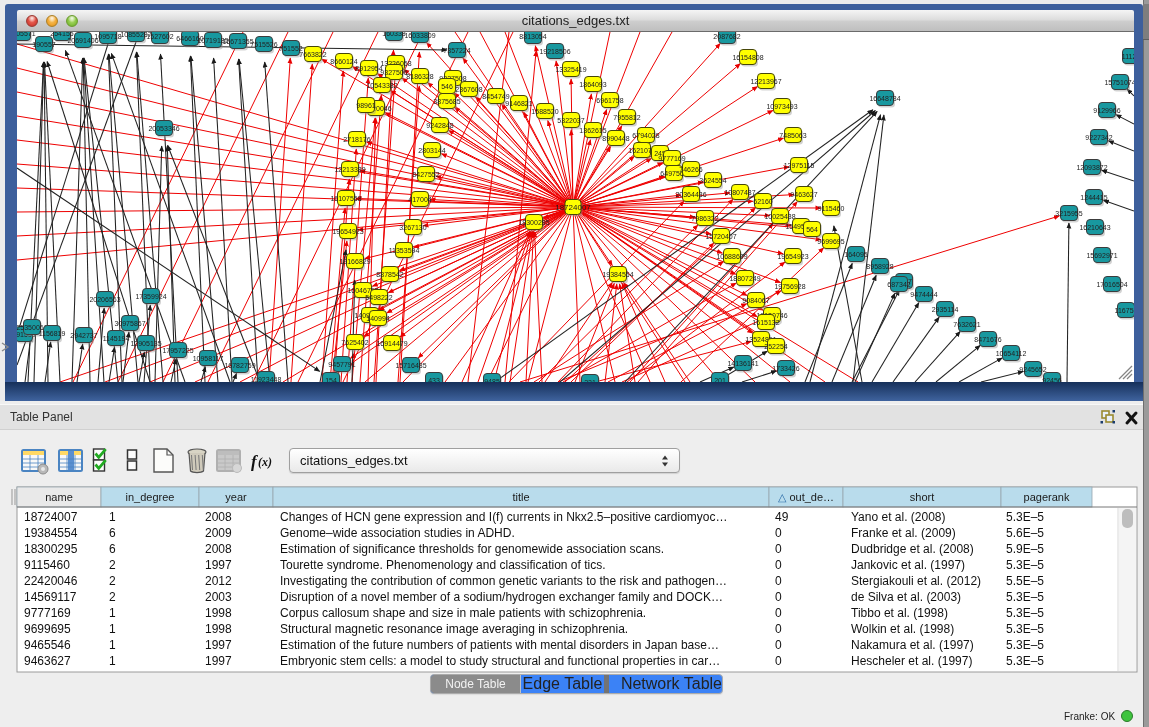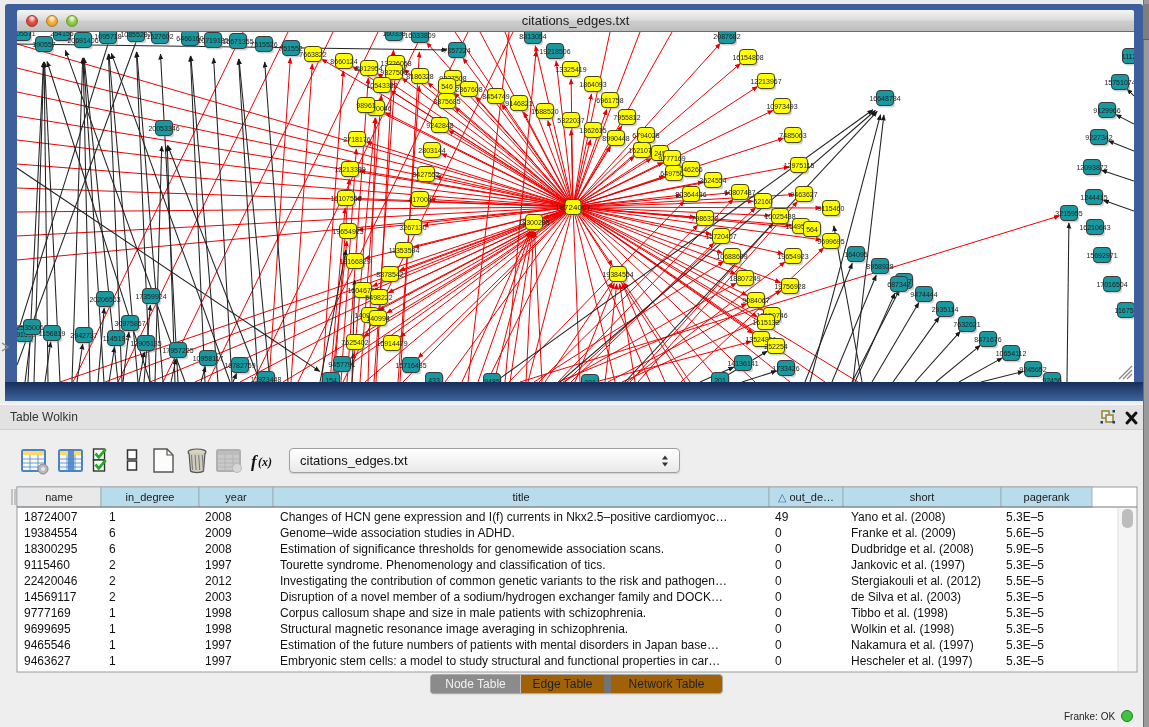--- a/index.html
+++ b/index.html
@@ -700,7 +700,7 @@
 
 <div class="abs" style="left:0;top:401px;width:1143px;height:326px;background:#eeeeee"></div>
 <div class="abs" style="left:0;top:404px;width:1143px;height:26px;background:#e2e2e2;border-top:1px solid #f8f8f8;border-bottom:1px solid #d0d0d0"></div>
-<div class="abs" style="left:10px;top:410px;font-size:12px;color:#333">Table Wolkin</div>
+<div class="abs" style="left:10px;top:410px;font-size:12px;color:#333">Table Panel</div>
 
 <svg class="abs" style="left:1100px;top:409px" width="42" height="18" viewBox="0 0 42 18">
   <rect x="2" y="2" width="7" height="7" fill="#e8f0fa" stroke="#9a8a30" stroke-width="1.6"></rect>

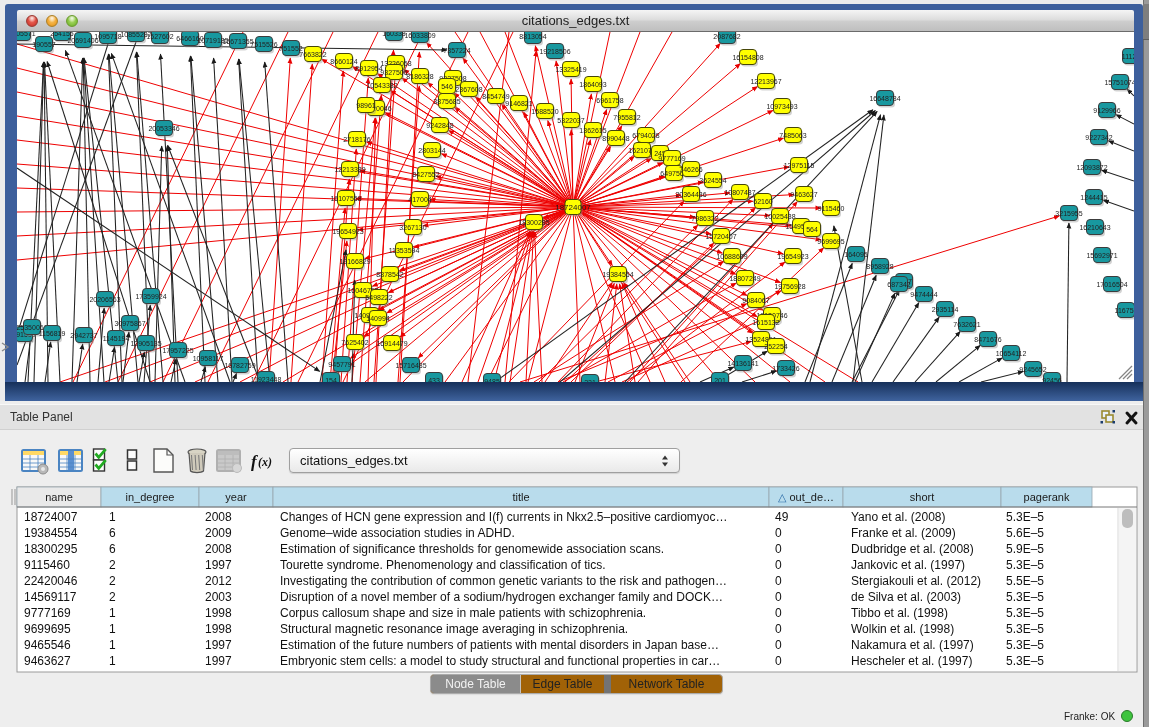--- a/index.html
+++ b/index.html
@@ -855,7 +855,7 @@
     <rect x="1112" y="25" width="11" height="19" rx="5" fill="#bdbdbd"></rect>
   </svg>
 
-<div class="abs" style="left:430px;top:674px;width:293px;height:20px;border:1px solid #ababab;border-radius:4px;background:#a16207;display:flex;overflow:hidden;box-shadow:0 1px 1px rgba(0,0,0,0.08)">
+<div class="abs" style="left:430px;top:674px;width:293px;height:20px;border:1px solid #ababab;border-radius:4px;background:#3b82f6;display:flex;overflow:hidden;box-shadow:0 1px 1px rgba(0,0,0,0.08)">
   <div style="width:89px;background:#8b8b8b;color:#f2f2f2;font-size:12px;text-align:center;line-height:18px">Node Table</div>
   <div style="width:84px;border-left:1px solid #c2c2c2;color:#222;font-size:12px;text-align:center;line-height:18px">Edge Table</div>
   <div style="flex:1;border-left:7px solid #737373;color:#222;font-size:12px;text-align:center;line-height:18px">Network Table</div>

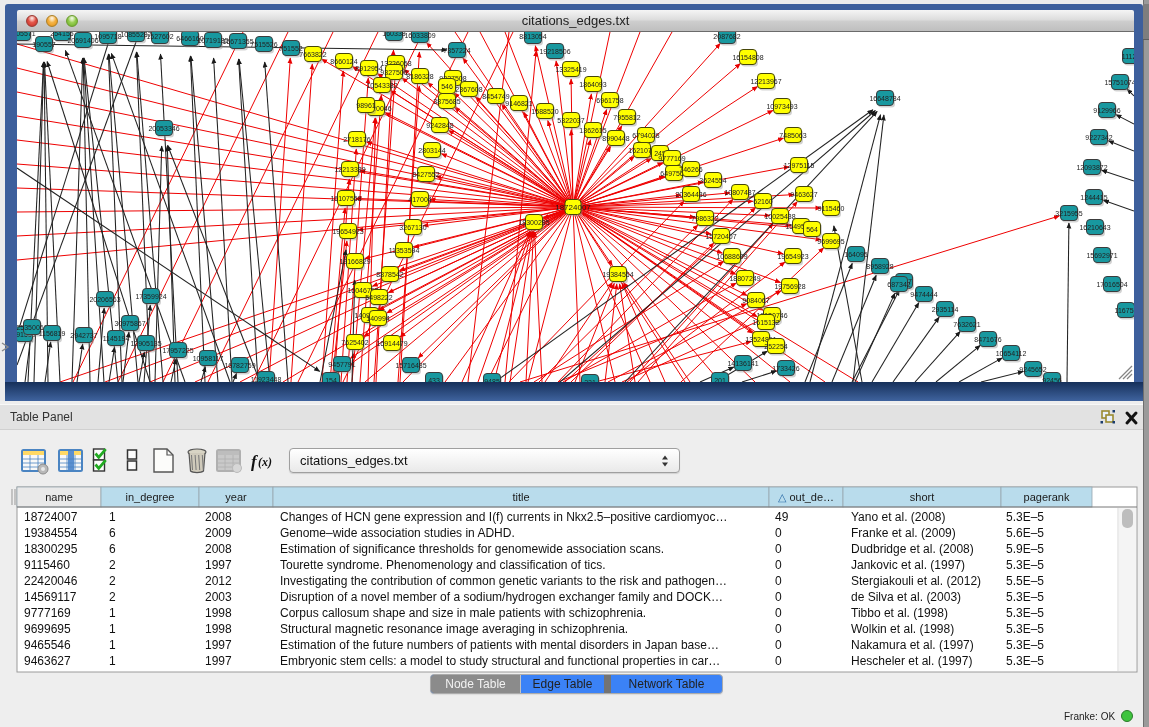--- a/index.html
+++ b/index.html
@@ -857,7 +857,7 @@
 
 <div class="abs" style="left:430px;top:674px;width:293px;height:20px;border:1px solid #ababab;border-radius:4px;background:#3b82f6;display:flex;overflow:hidden;box-shadow:0 1px 1px rgba(0,0,0,0.08)">
   <div style="width:89px;background:#8b8b8b;color:#f2f2f2;font-size:12px;text-align:center;line-height:18px">Node Table</div>
-  <div style="width:84px;border-left:1px solid #c2c2c2;color:#222;font-size:12px;text-align:center;line-height:18px">Edge Table</div>
+  <div style="width:84px;border-left:1px solid #c2c2c2;color:#222;font-size:16px;text-align:center;line-height:18px">Edge Table</div>
   <div style="flex:1;border-left:7px solid #737373;color:#222;font-size:12px;text-align:center;line-height:18px">Network Table</div>
 </div>
 

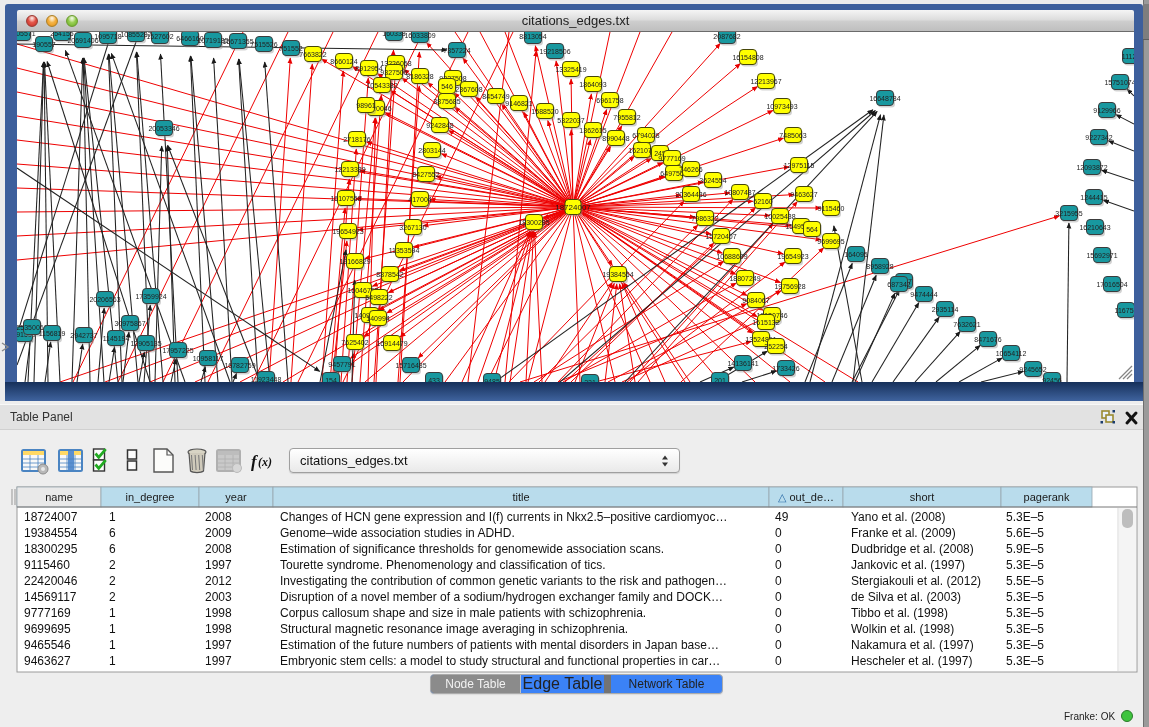--- a/index.html
+++ b/index.html
@@ -858,7 +858,7 @@
 <div class="abs" style="left:430px;top:674px;width:293px;height:20px;border:1px solid #ababab;border-radius:4px;background:#3b82f6;display:flex;overflow:hidden;box-shadow:0 1px 1px rgba(0,0,0,0.08)">
   <div style="width:89px;background:#8b8b8b;color:#f2f2f2;font-size:12px;text-align:center;line-height:18px">Node Table</div>
   <div style="width:84px;border-left:1px solid #c2c2c2;color:#222;font-size:16px;text-align:center;line-height:18px">Edge Table</div>
-  <div style="flex:1;border-left:7px solid #737373;color:#222;font-size:12px;text-align:center;line-height:18px">Network Table</div>
+  <div style="flex:1;border-left:5px solid #737373;color:#222;font-size:16px;text-align:right;line-height:18px">Network Table</div>
 </div>
 
 <div class="abs" style="left:1064px;top:711px;font-size:10px;color:#222">Franke: OK</div>

